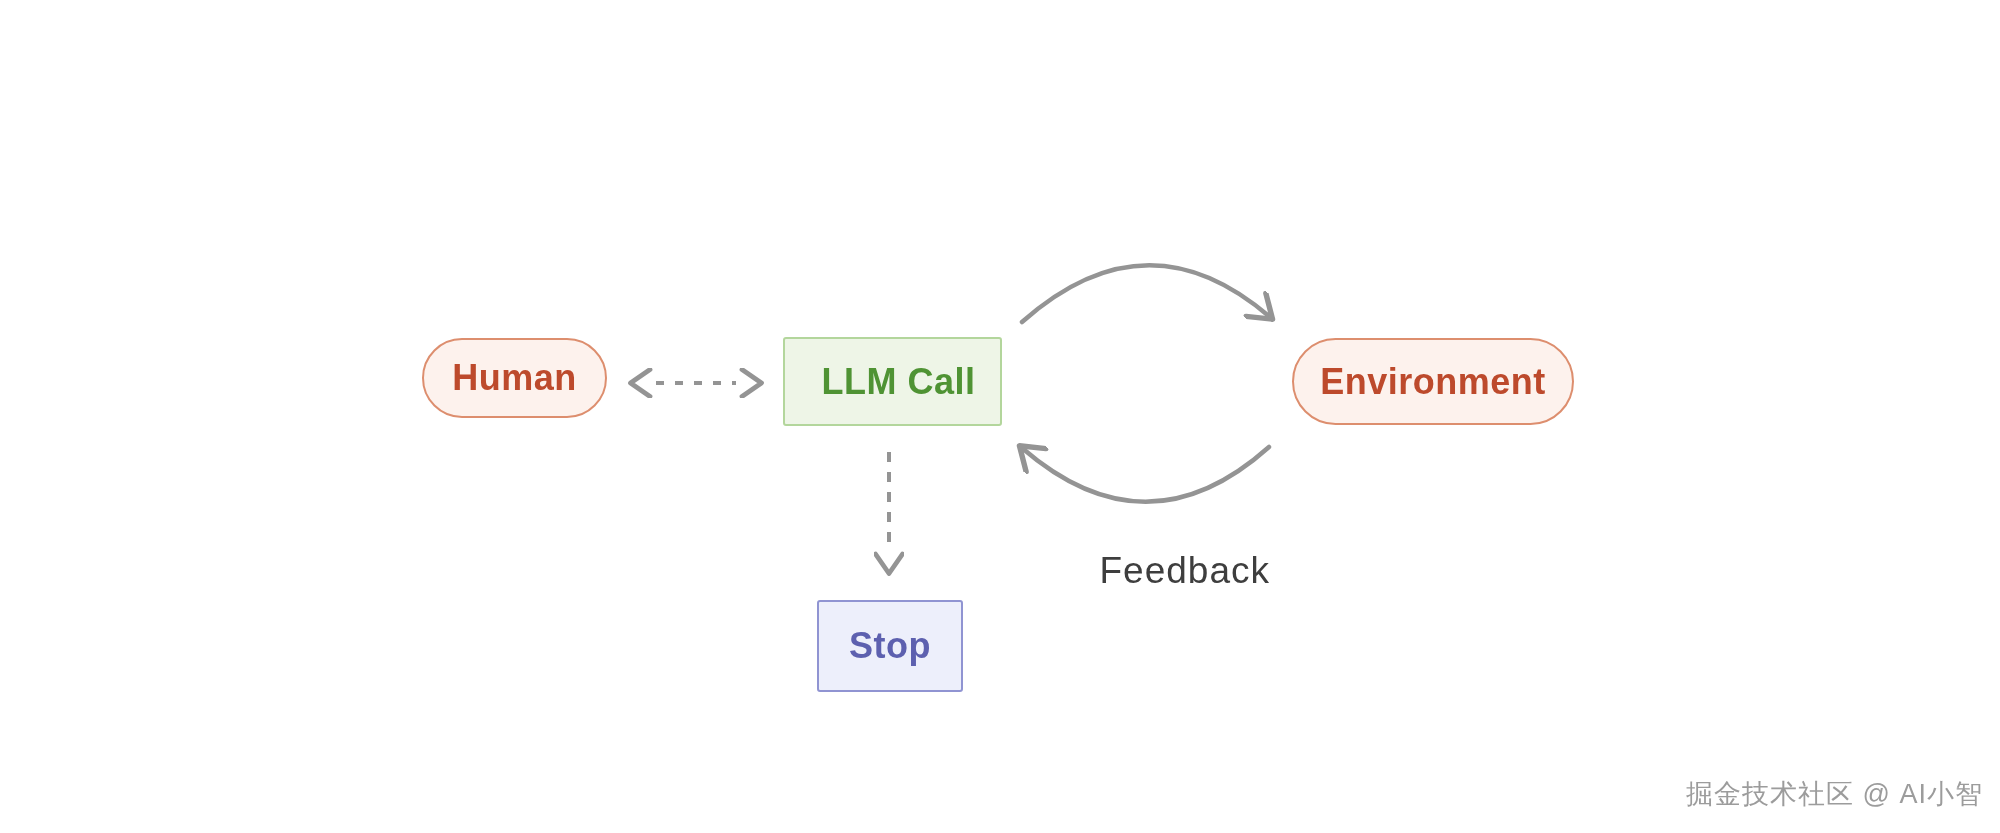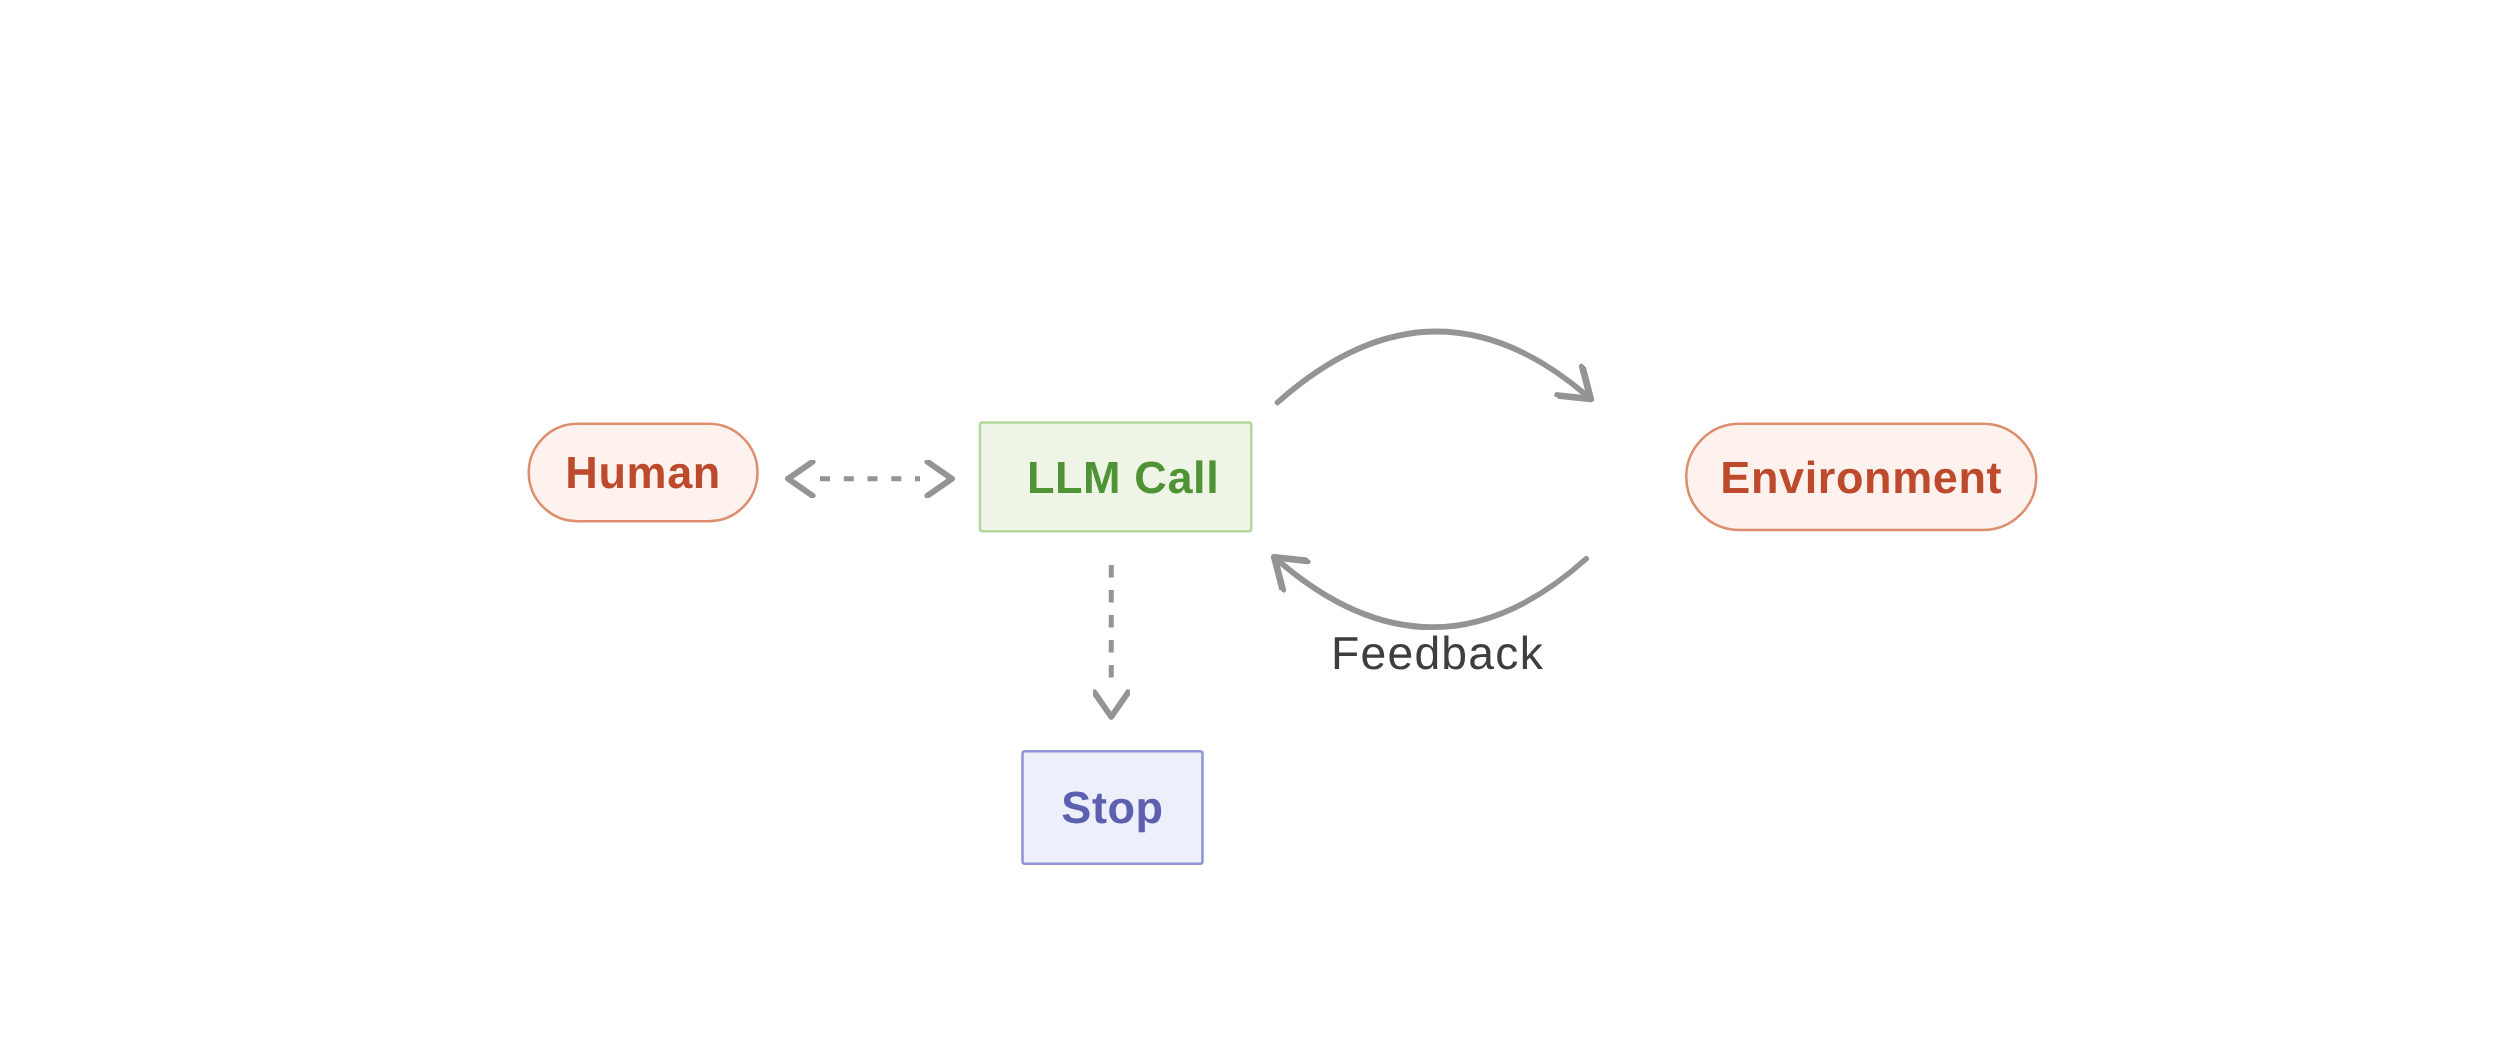--- a/index.html
+++ b/index.html
@@ -49,7 +49,7 @@
   }
 
   .node-environment {
-    left: 1348px; top: 338px; width: 282px; height: 87px;
+    left: 1292px; top: 338px; width: 282px; height: 87px;
     background: #fdf2ed;
     border: 2px solid #dd8e6e;
     border-radius: 44px;

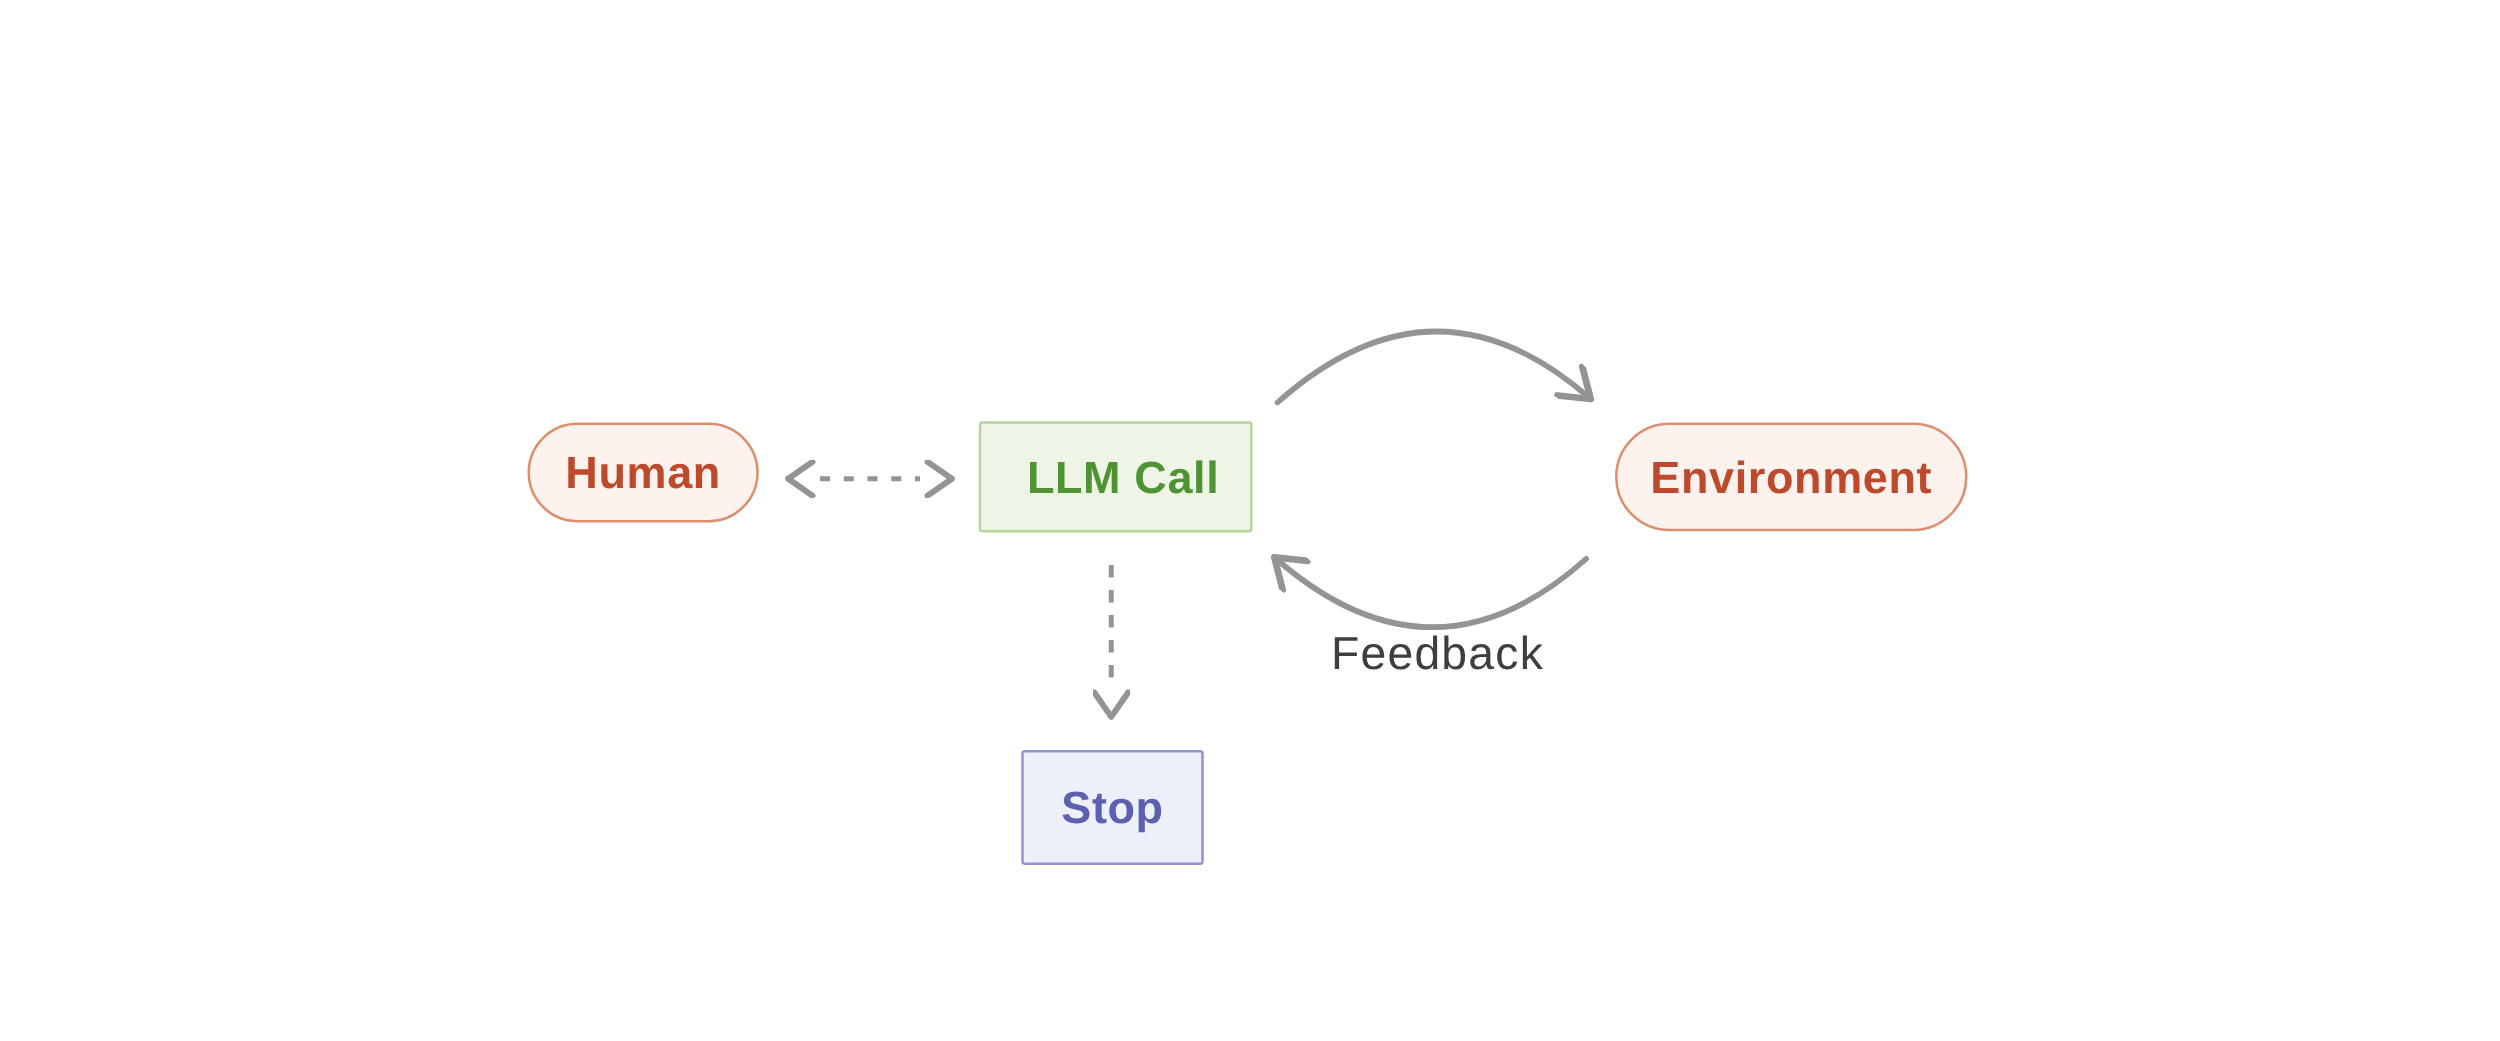--- a/index.html
+++ b/index.html
@@ -74,7 +74,7 @@
   }
 
   .label-action   { left: 1048px; top: 202px; width: 200px; }
-  .label-feedback { left: 1030px; top: 502px; width: 240px; }
+  .label-feedback { left: 1030px; top: 550px; width: 240px; text-align: right; }
 
   .watermark {
     position: absolute;

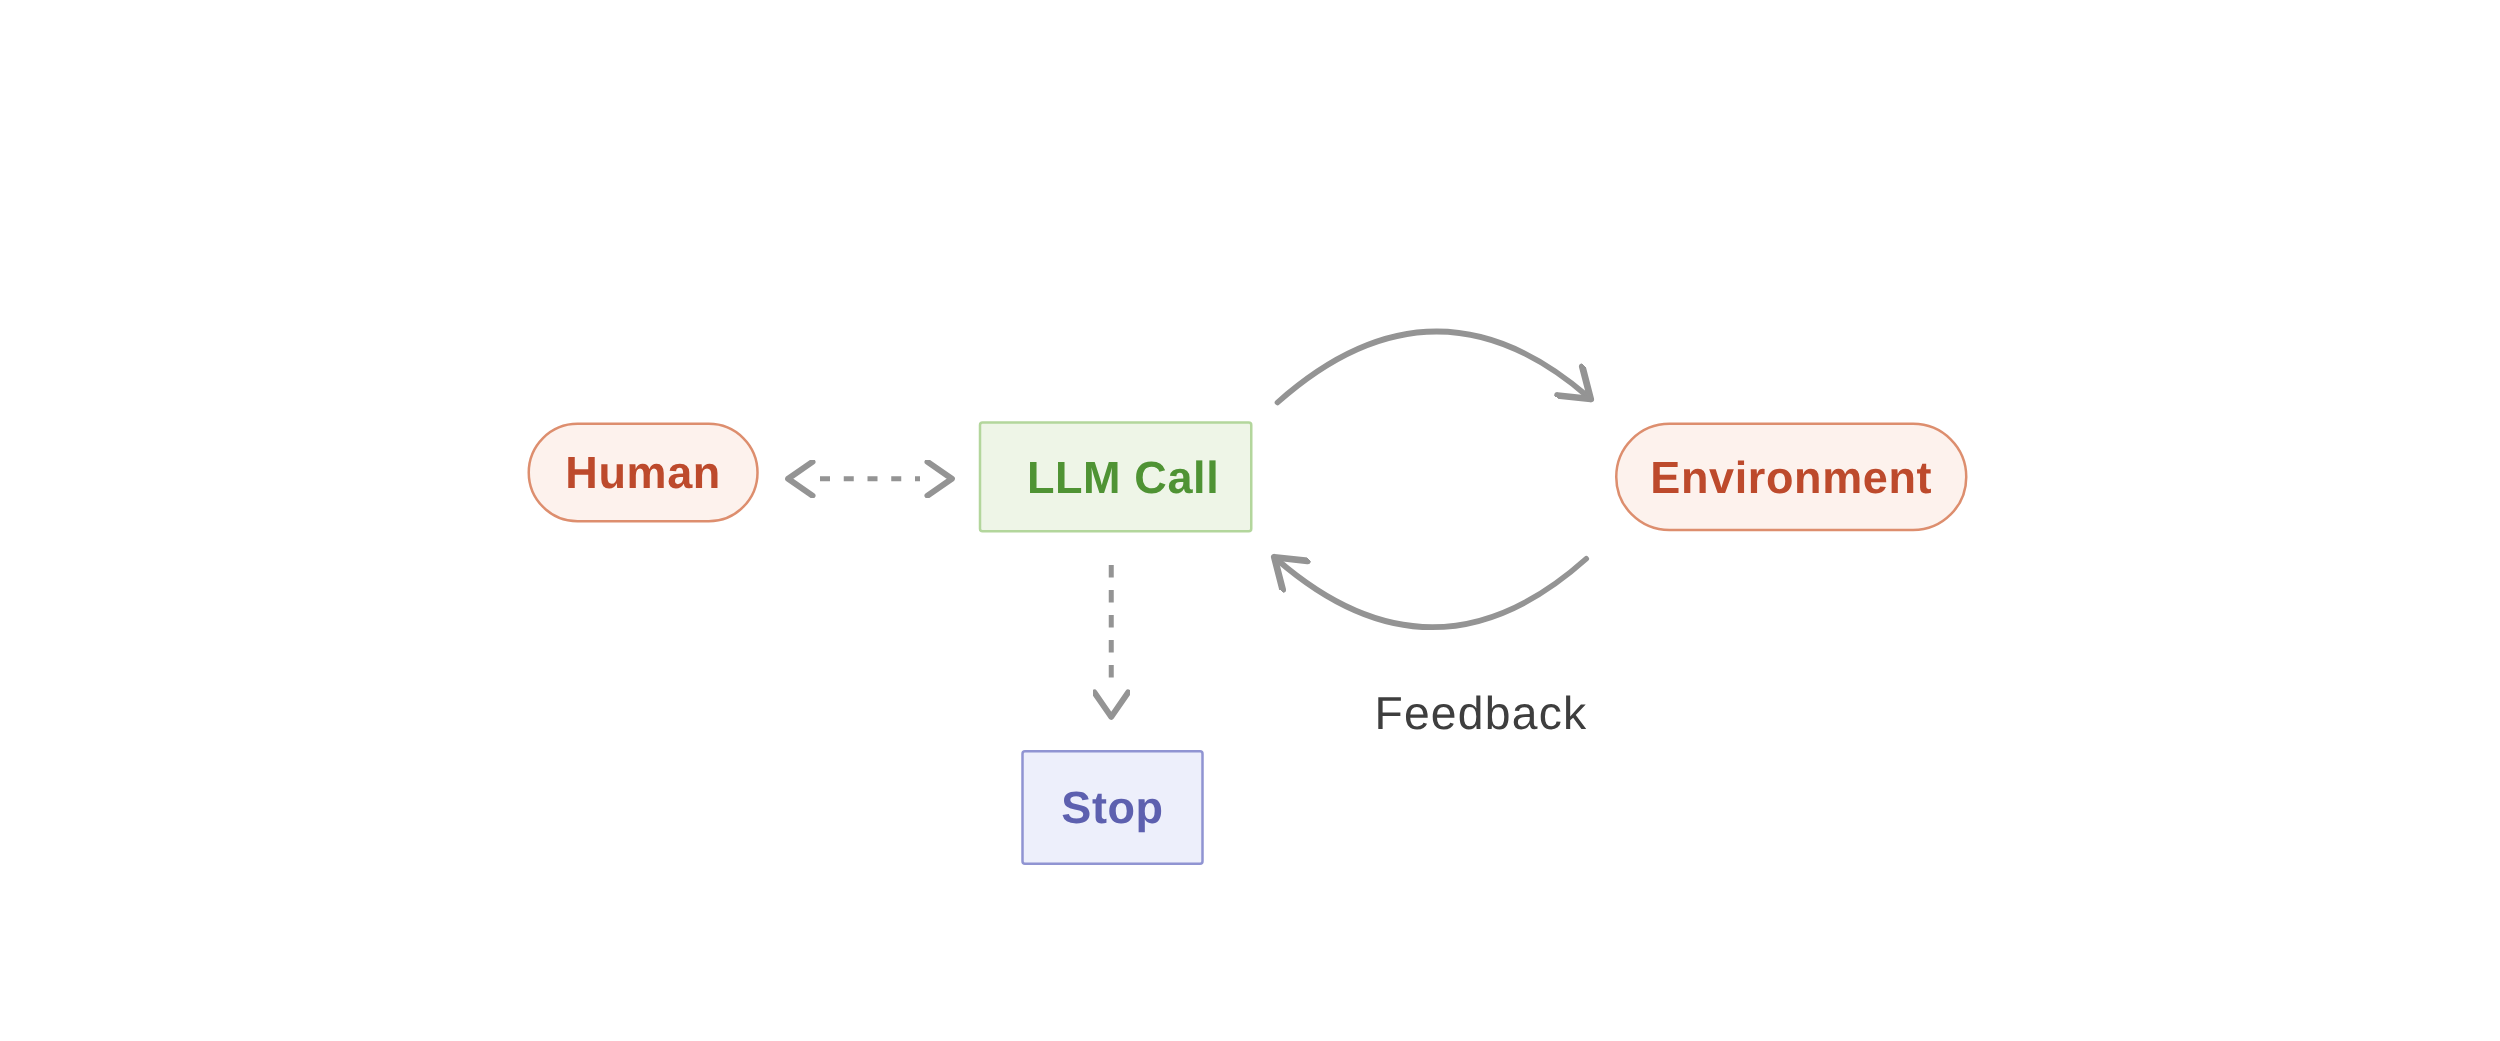--- a/index.html
+++ b/index.html
@@ -136,6 +136,7 @@
 
   <div class="edge-label label-feedback">Feedback</div>
 
+  <div class="watermark">掘金技术社区 @ AI小智</div>
 
 </div>
 

